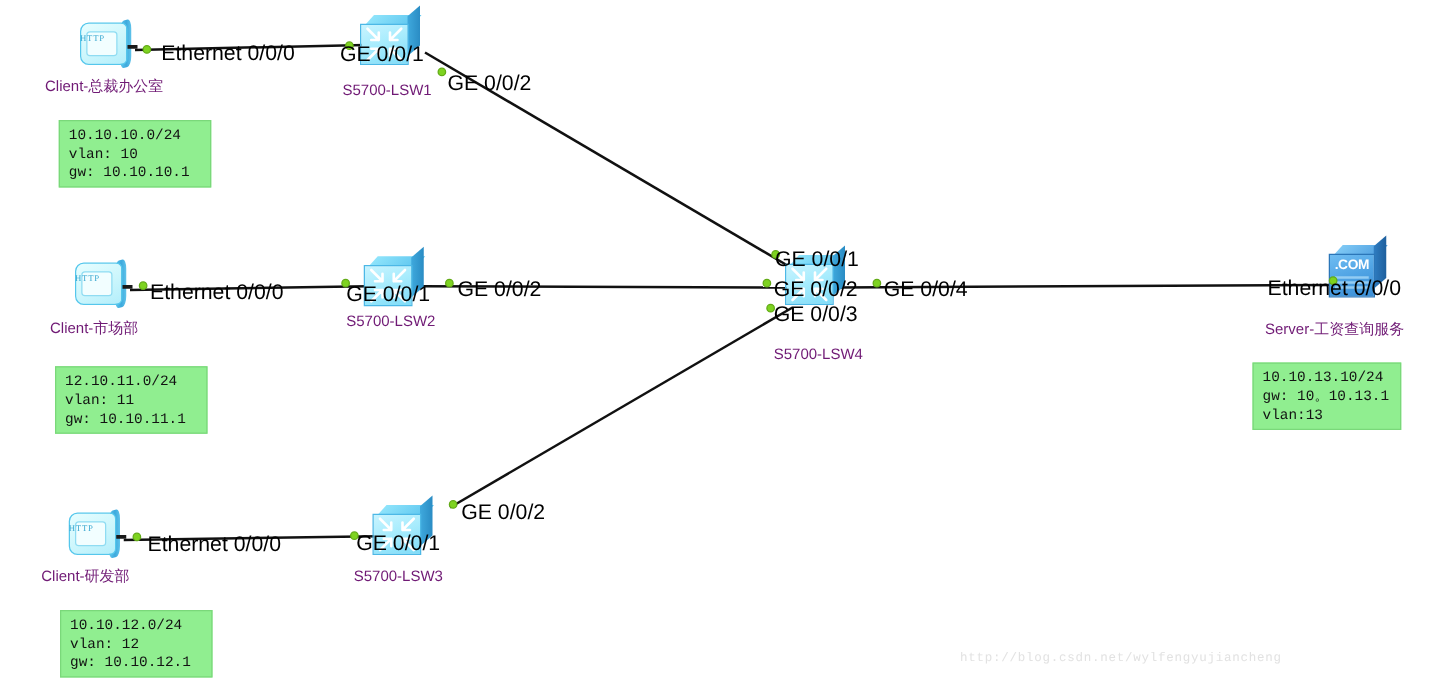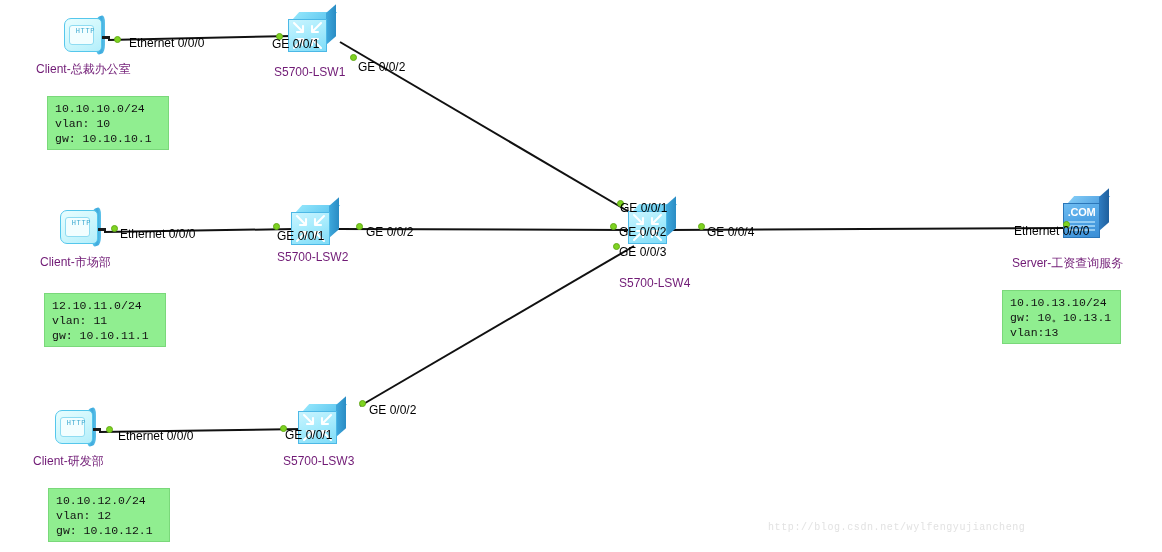--- a/index.html
+++ b/index.html
@@ -62,10 +62,10 @@
   .client-icon .http {
     position: absolute;
     left: 0;
-    right: 15px;
+    right: 4px;
     top: 11px;
-    text-align: right;
-    font-family: Liberation Mono, monospace;
+    text-align: left;
+    font-family: Liberation Serif, serif;
     font-size: 7px;
     letter-spacing: 0.6px;
     color: #3aa8d0;

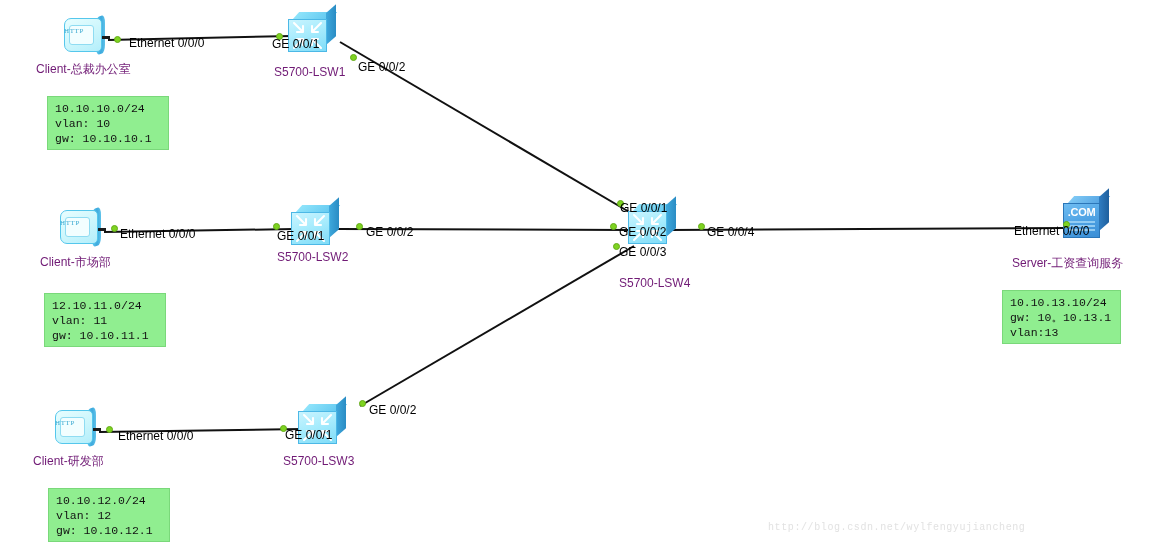--- a/index.html
+++ b/index.html
@@ -205,7 +205,7 @@
   }
   .iface-label {
     position: absolute;
-    font-size: 12px;
+    font-size: 17px;
     color: #000000;
     white-space: nowrap;
     line-height: 12px;

